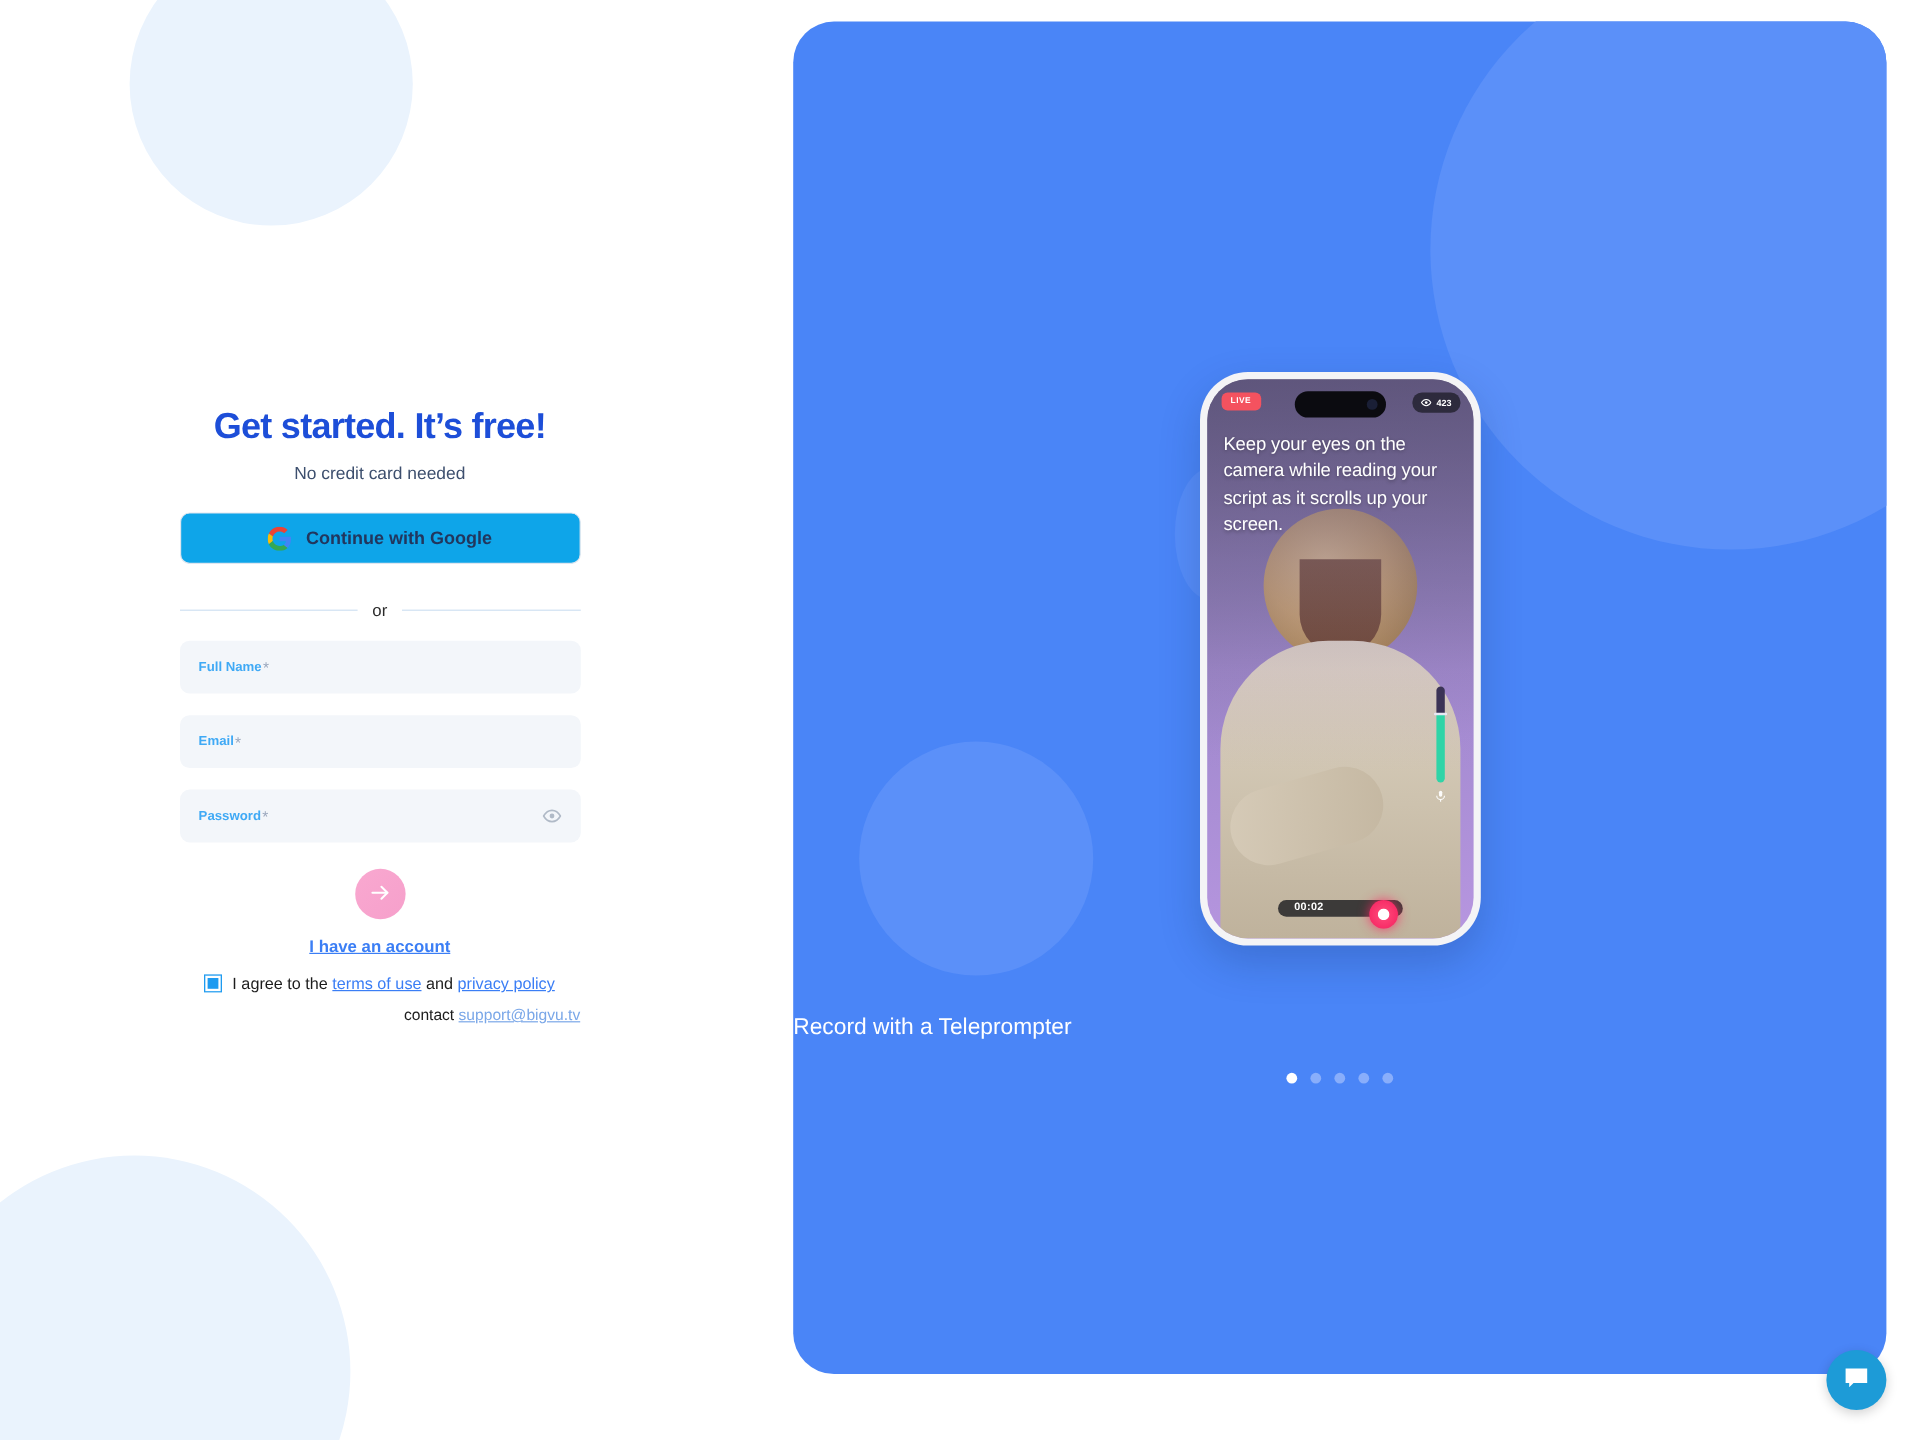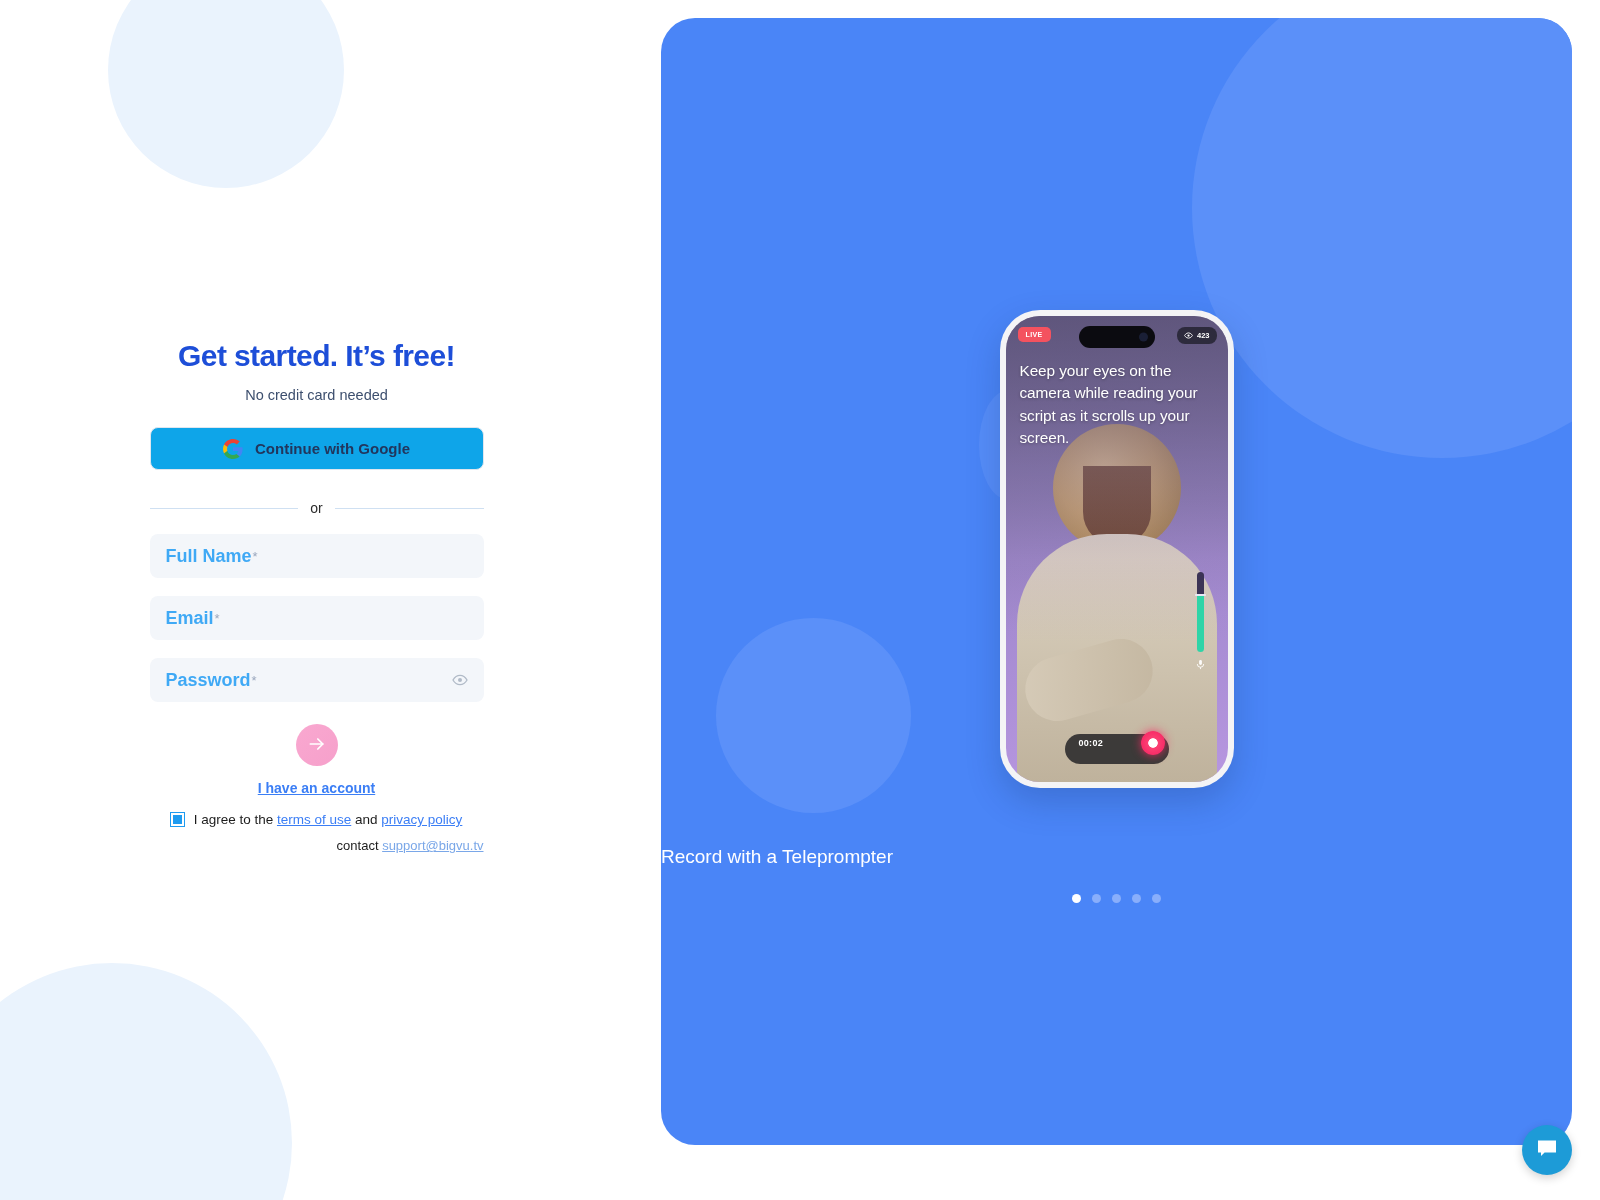--- a/index.html
+++ b/index.html
@@ -64,7 +64,7 @@
     padding: 0 16px;
     cursor: text;
   }
-  .field-label { font-size: 18px; font-weight: bold; color: #3fa9f5; }
+  .field-label { font-size: 11px; font-weight: bold; color: #3fa9f5; }
   .field-star { font-size: 13px; color: #9aa7bd; margin-left: 1px; }
   .eye-icon {
     position: absolute; right: 16px; top: 50%; transform: translateY(-50%);

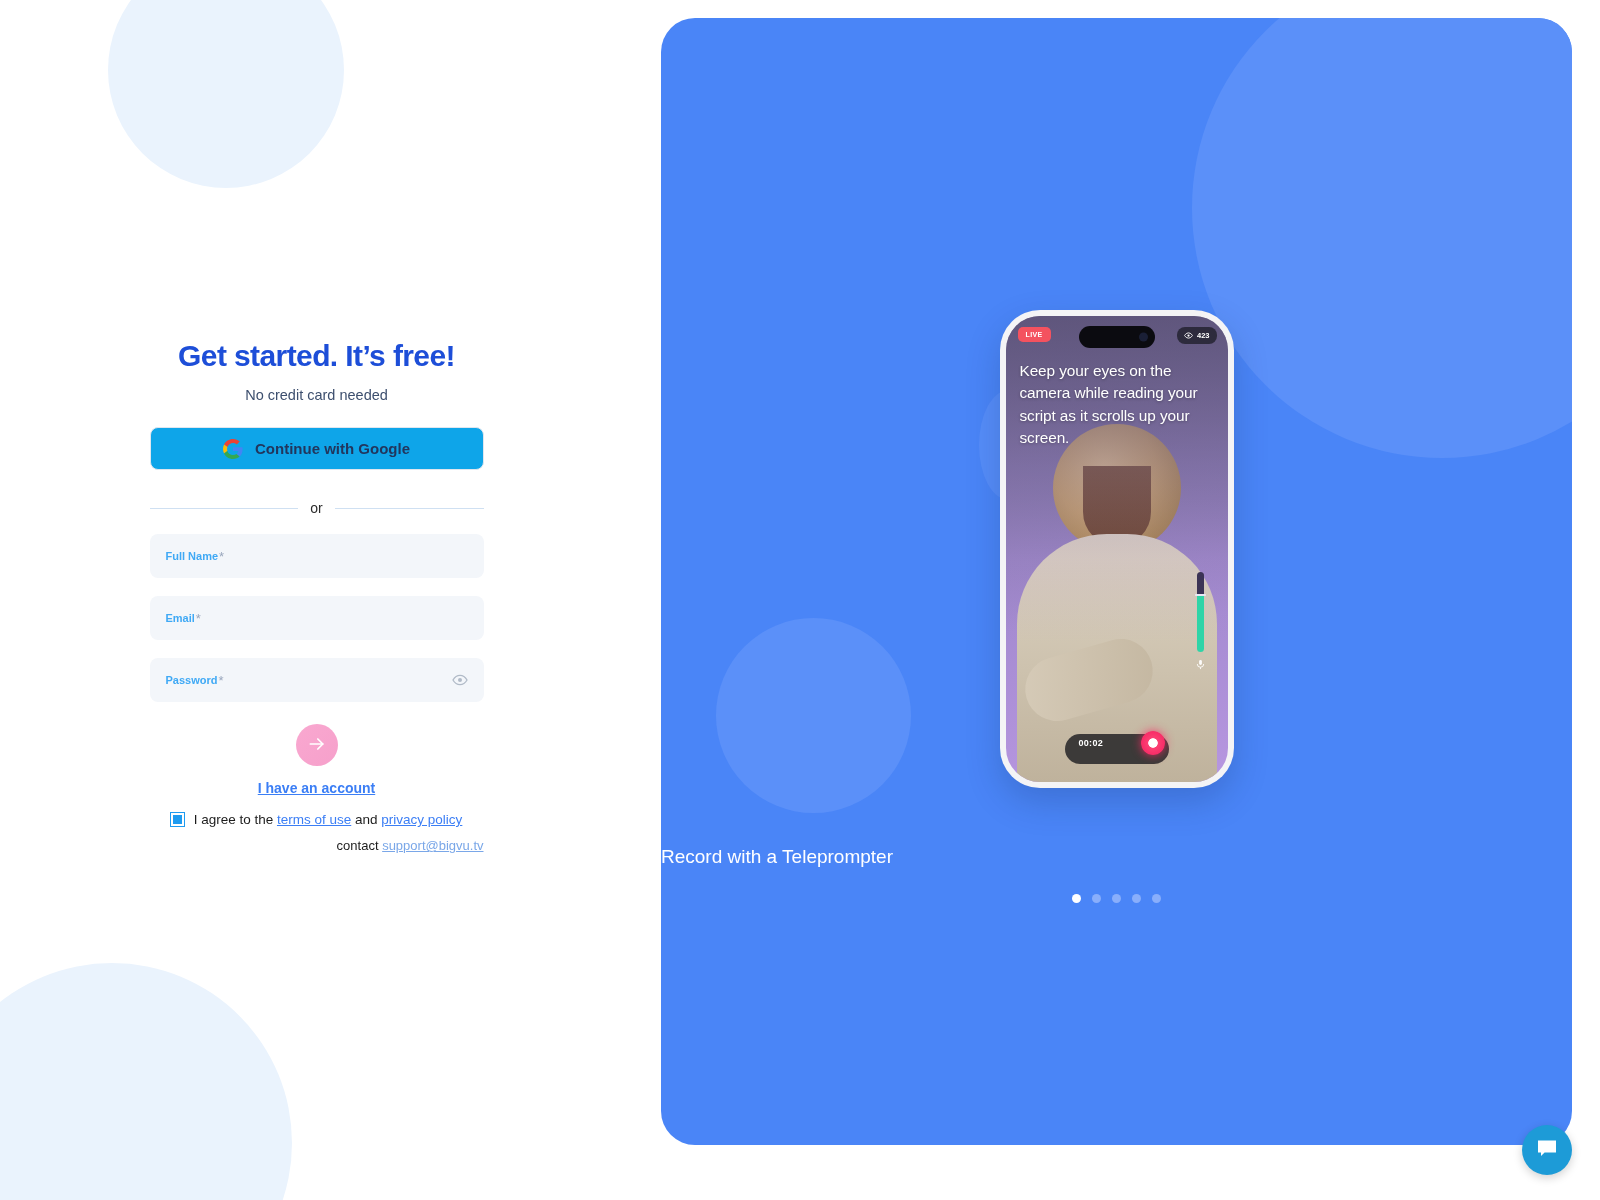--- a/index.html
+++ b/index.html
@@ -221,9 +221,9 @@
   .rec-pill {
     position: absolute; left: 50%; transform: translateX(-50%);
     bottom: 18px;
-    width: 104px; height: 30px; border-radius: 16px;
+    width: 104px; height: 14px; border-radius: 16px;
     background: rgba(30,30,34,.82);
-    display: flex; align-items: center; justify-content: space-between;
+    display: flex; align-items: flex-start; justify-content: space-between;
     padding: 0 4px 12px 14px;
   }
   .rec-time { color: #ffffff; font-size: 9px; font-weight: bold; letter-spacing: .3px; }

